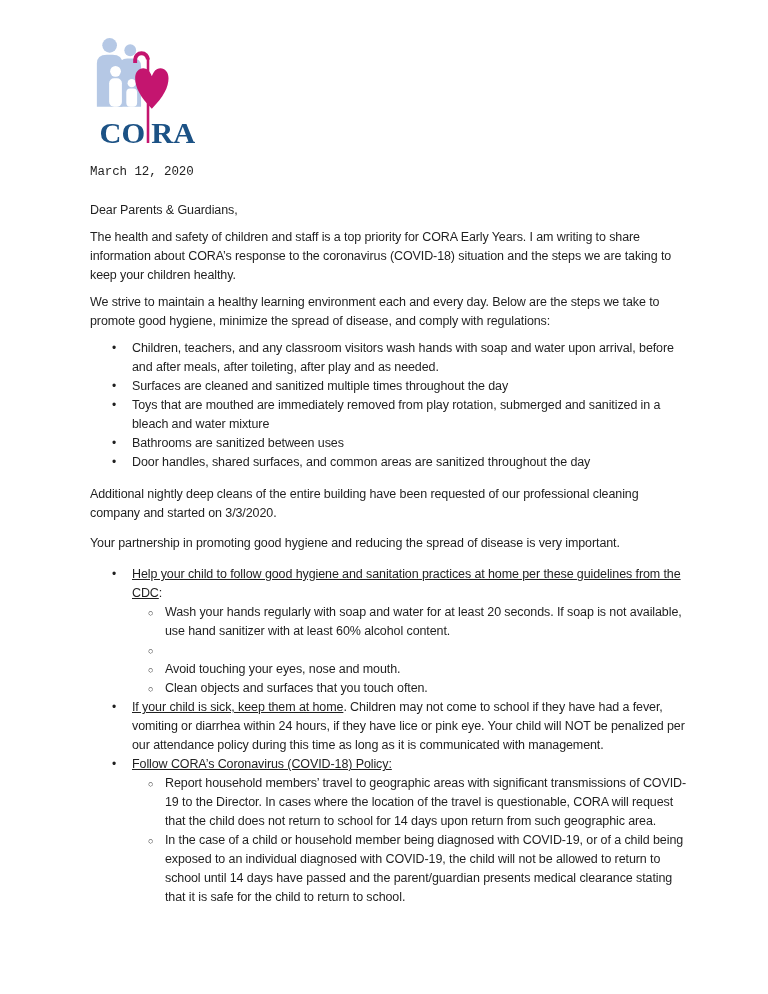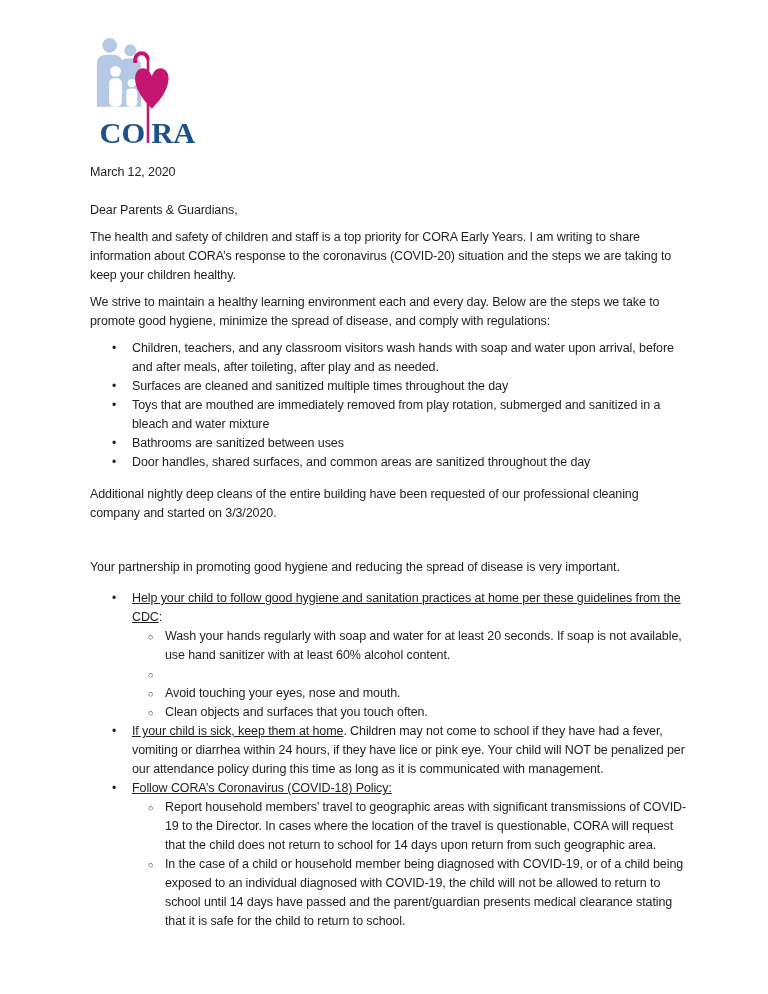--- a/index.html
+++ b/index.html
@@ -25,7 +25,7 @@
     font-size: 31px;
   }
   p { margin: 0 0 8px 0; }
-  .date { margin-bottom: 19px; }
+  .date { margin-bottom: 19px; font-family: Liberation Mono, monospace; }
   .deep-clean { margin-top: 13px; margin-bottom: 35px; }
   .partnership { margin-bottom: 12px; }
   .li { display: flex; }

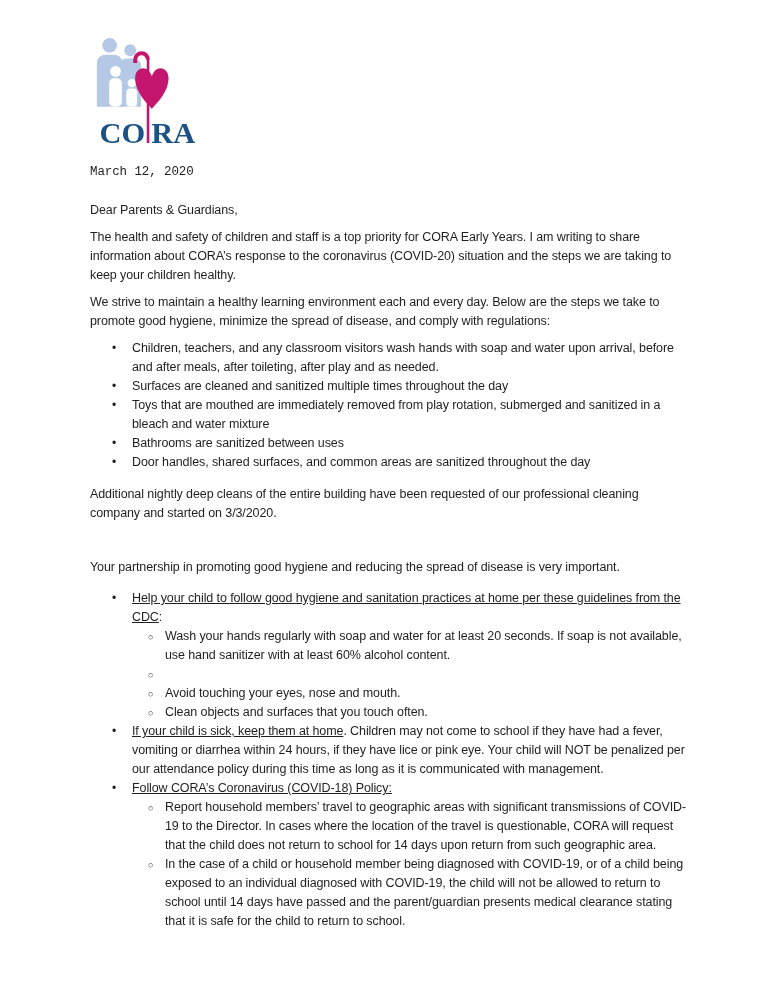--- a/index.html
+++ b/index.html
@@ -67,7 +67,7 @@
 
   <p>Dear Parents &amp; Guardians,</p>
 
-  <p>The health and safety of children and staff is a top priority for CORA Early Years. I am writing to share information about CORA’s response to the coronavirus (COVID-20) situation and the steps we are taking to keep your children healthy.</p>
+  <p>The health and safety of children and staff is a top priority for CORA Early Years. I am writing to share information about CORA’s response to the coronavirus (COVID-18) situation and the steps we are taking to keep your children healthy.</p>
 
   <p>We strive to maintain a healthy learning environment each and every day. Below are the steps we take to promote good hygiene, minimize the spread of disease, and comply with regulations:</p>
 

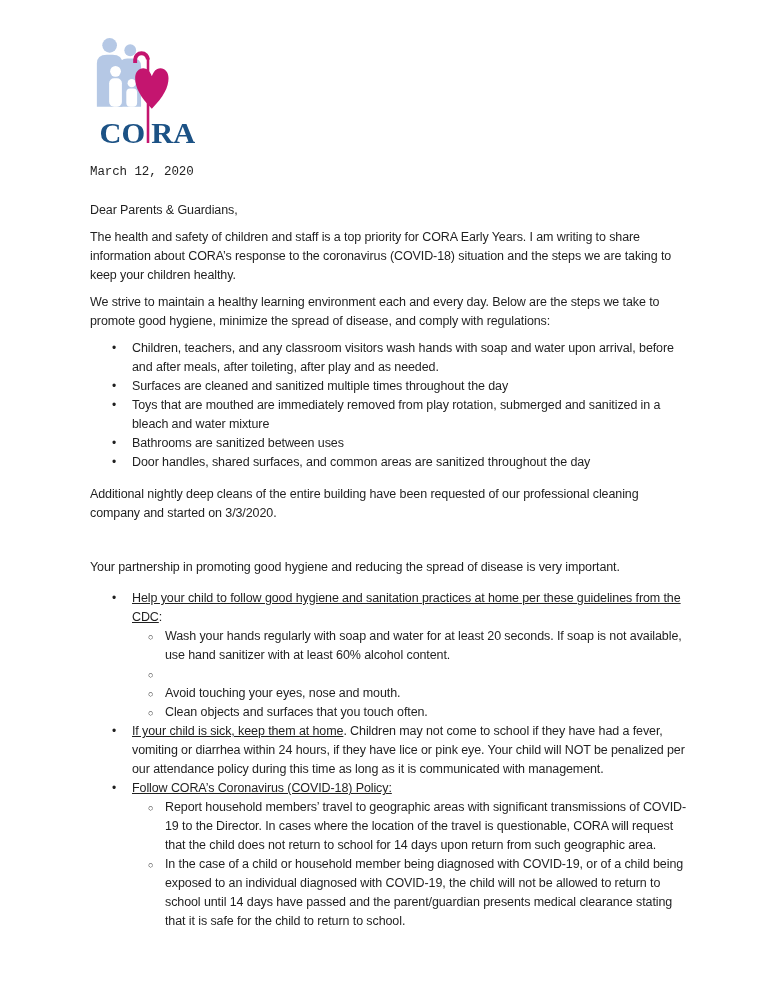--- a/index.html
+++ b/index.html
@@ -26,7 +26,7 @@
   }
   p { margin: 0 0 8px 0; }
   .date { margin-bottom: 19px; font-family: Liberation Mono, monospace; }
-  .deep-clean { margin-top: 13px; margin-bottom: 35px; }
+  .deep-clean { margin-top: 13px; margin-bottom: 11px; }
   .partnership { margin-bottom: 12px; }
   .li { display: flex; }
   .marker { flex: none; text-align: left; }

